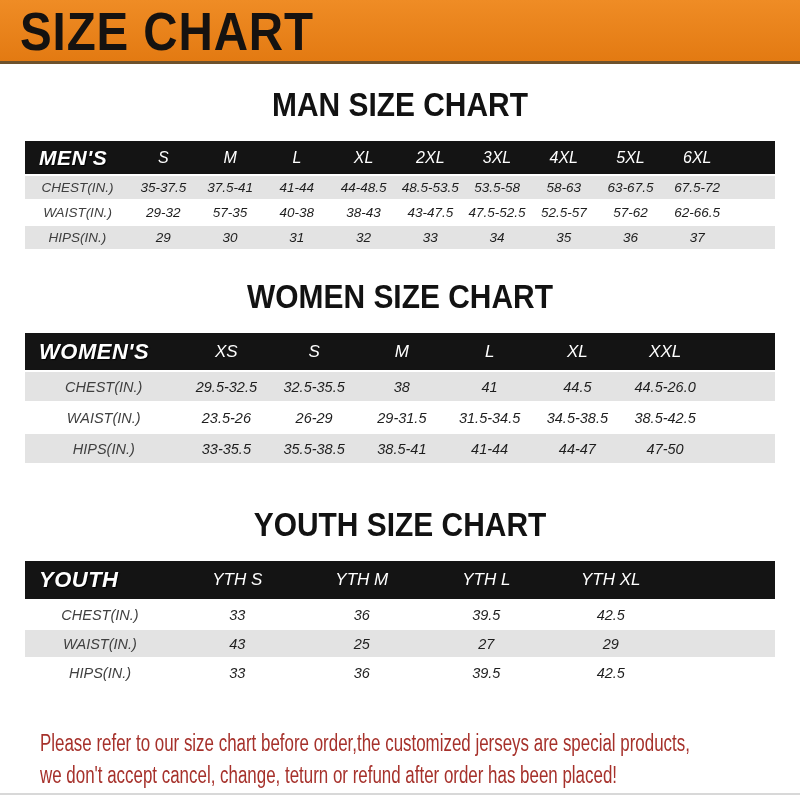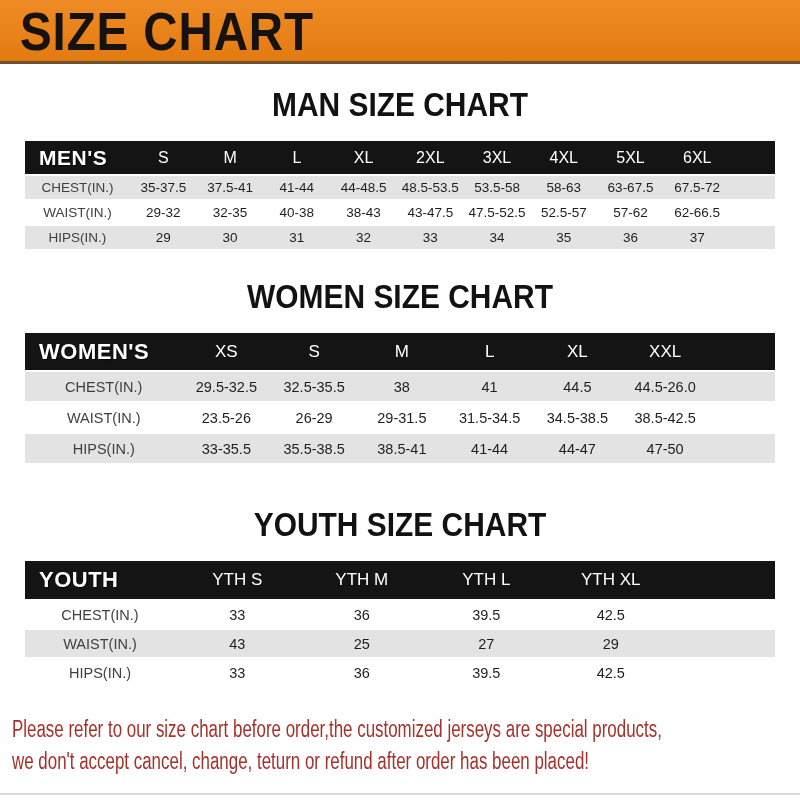--- a/index.html
+++ b/index.html
@@ -31,6 +31,7 @@
   .size-table{
     width:750px;margin:16px auto;border-collapse:separate;border-spacing:0 2px;
     table-layout:fixed;
+    font-style:italic;
   }
   .size-table th{
     background:#141414;color:#ffffff;font-weight:400;

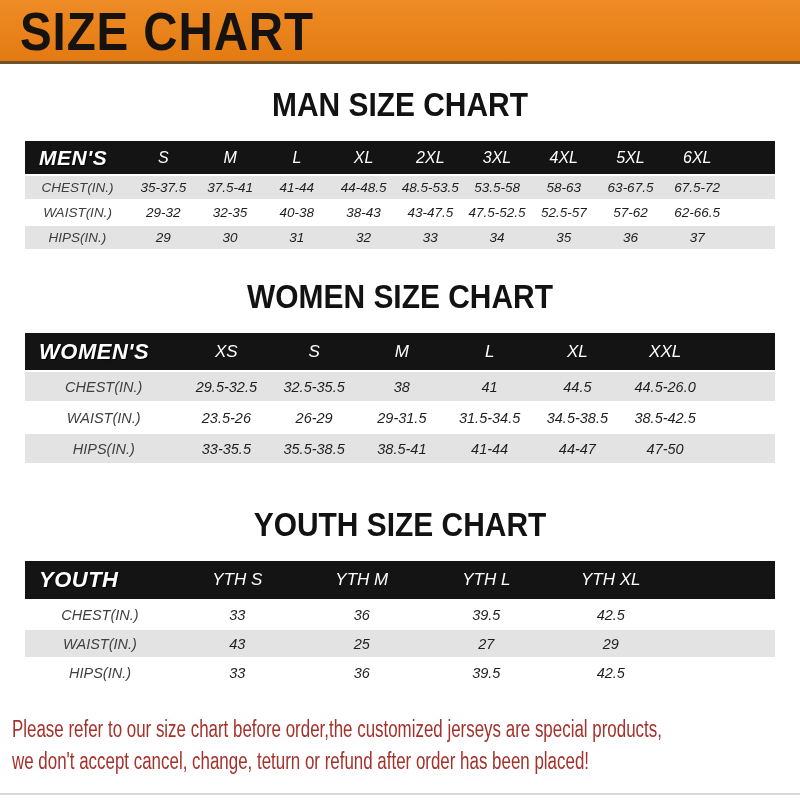--- a/index.html
+++ b/index.html
@@ -119,7 +119,7 @@
           <tr>
             <td class="row-label">WAIST(IN.)</td>
             <td>29-32</td>
-            <td>32-35</td>
+            <td>57-35</td>
             <td>40-38</td>
             <td>38-43</td>
             <td>43-47.5</td>

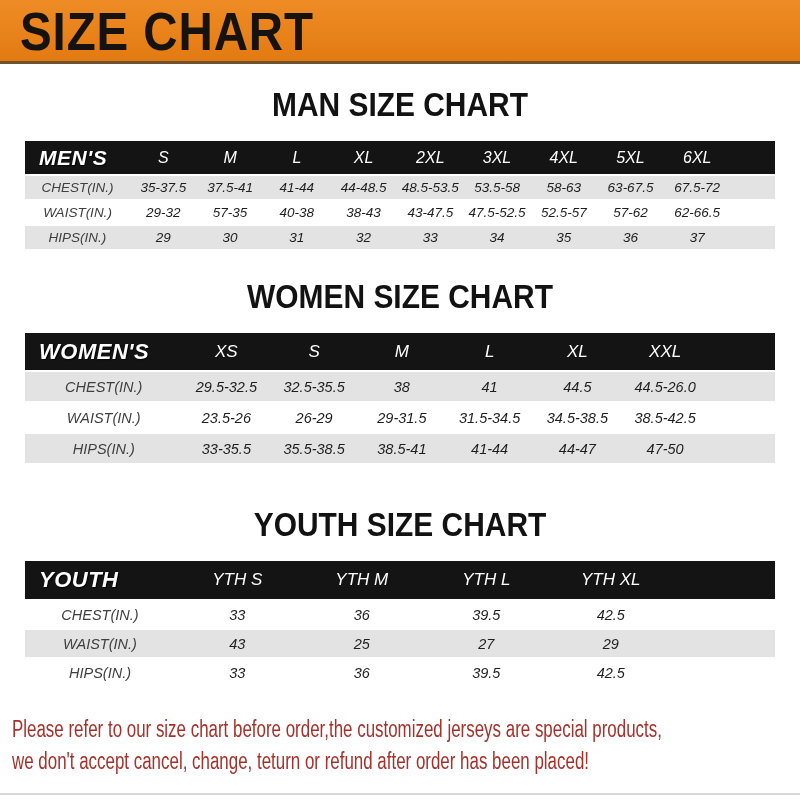--- a/index.html
+++ b/index.html
@@ -53,7 +53,7 @@
   .tbl-women {--hh:37px;--rh:29px;--fs:14.5px;--hfs:17px;--cfs:22px;}
   .tbl-youth {--hh:38px;--rh:27px;--fs:14.5px;--hfs:17px;--cfs:22px;}
   
-  .footer{margin-top:25px;padding-left:12px;}
+  .footer{margin-top:39px;padding-left:40px;}
   .footer-line{
     display:block;white-space:nowrap;color:#a6312b;
     font-size:23.5px;line-height:32px;

